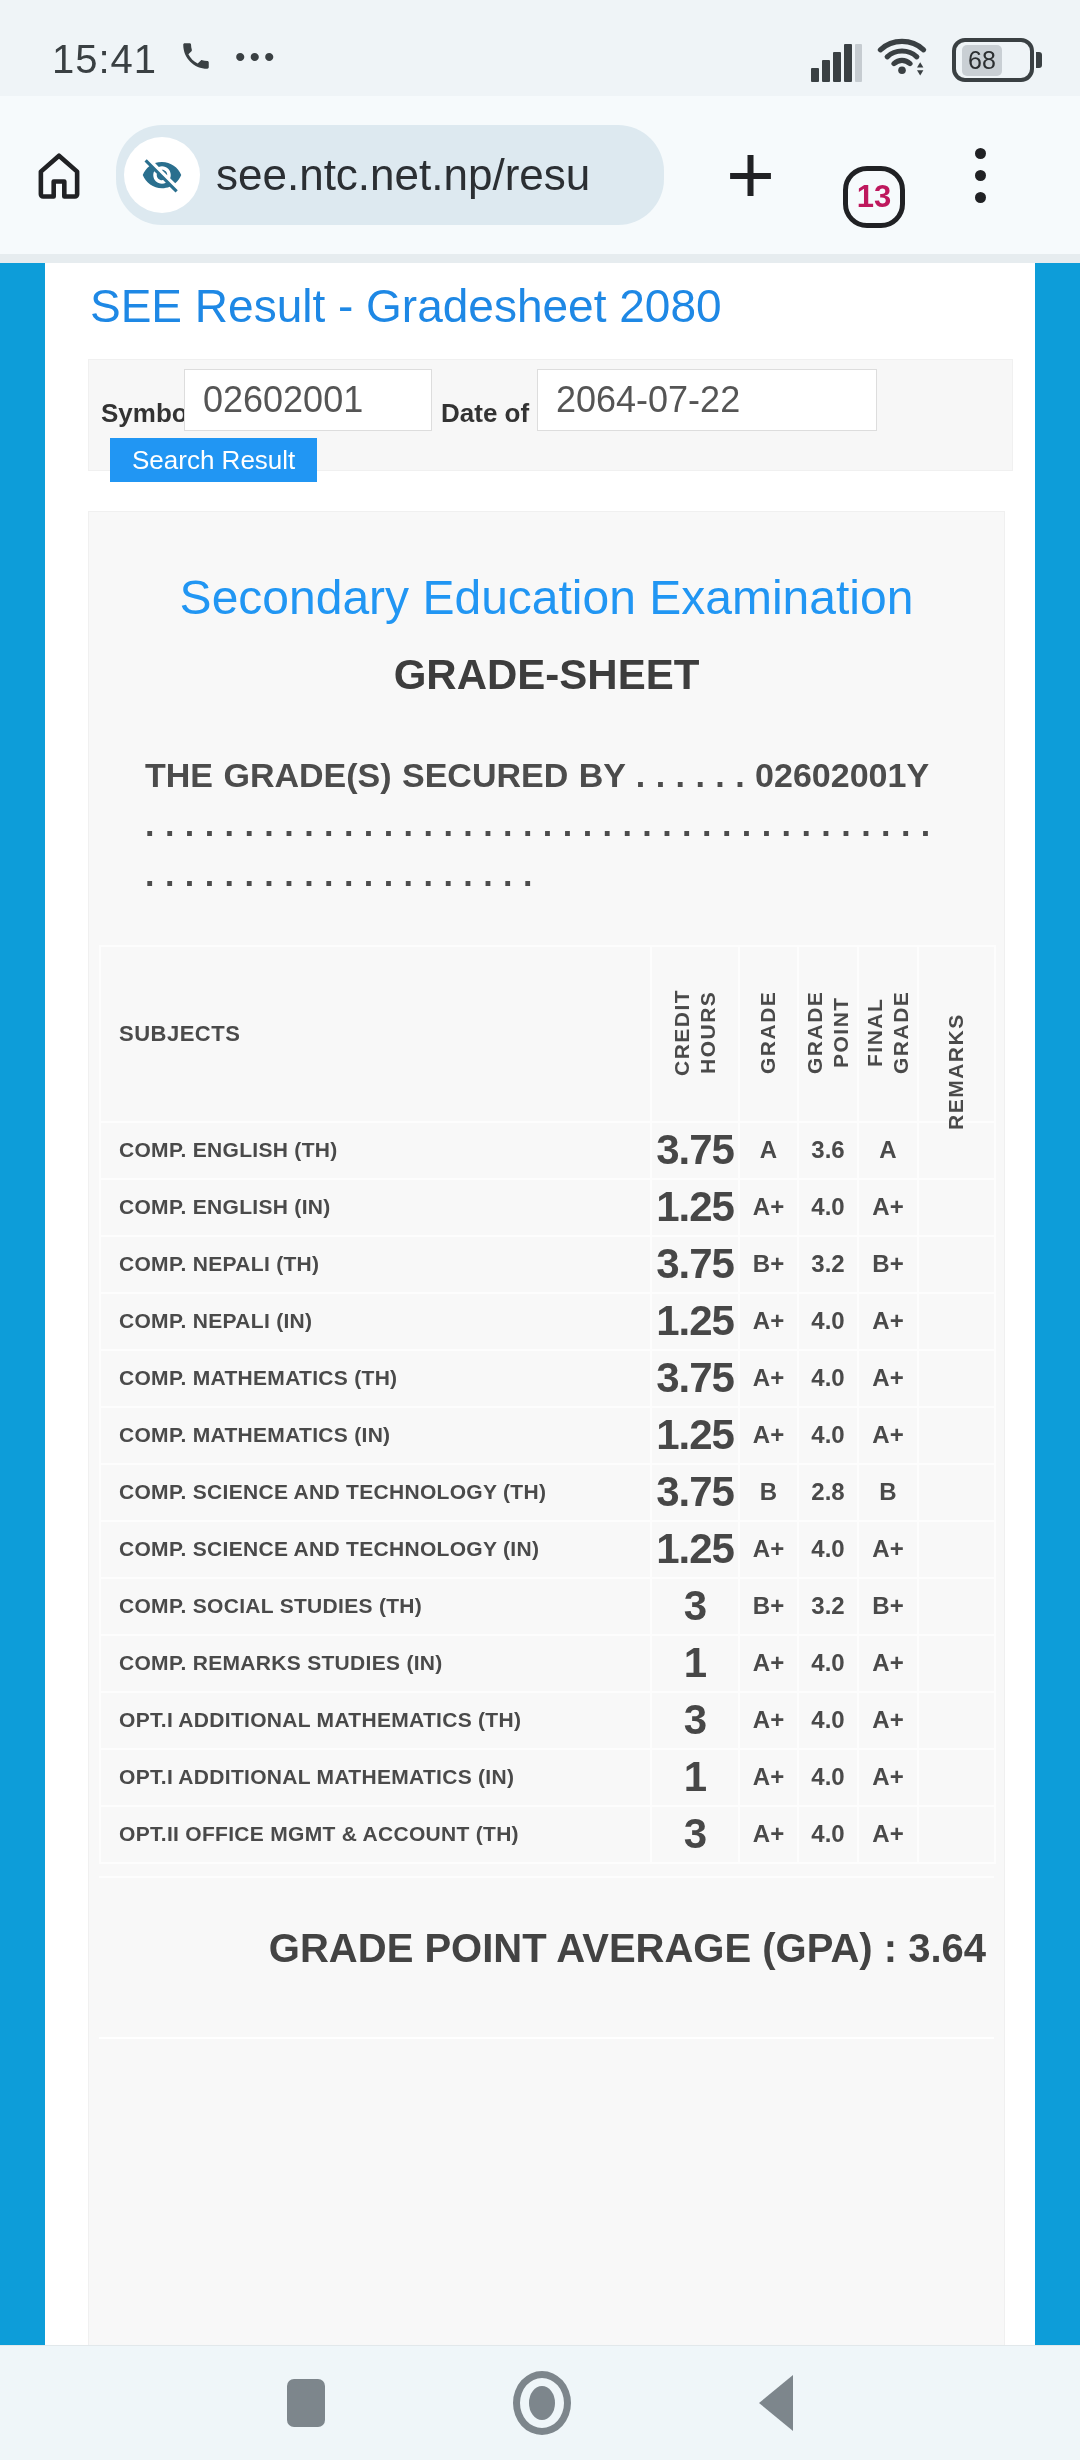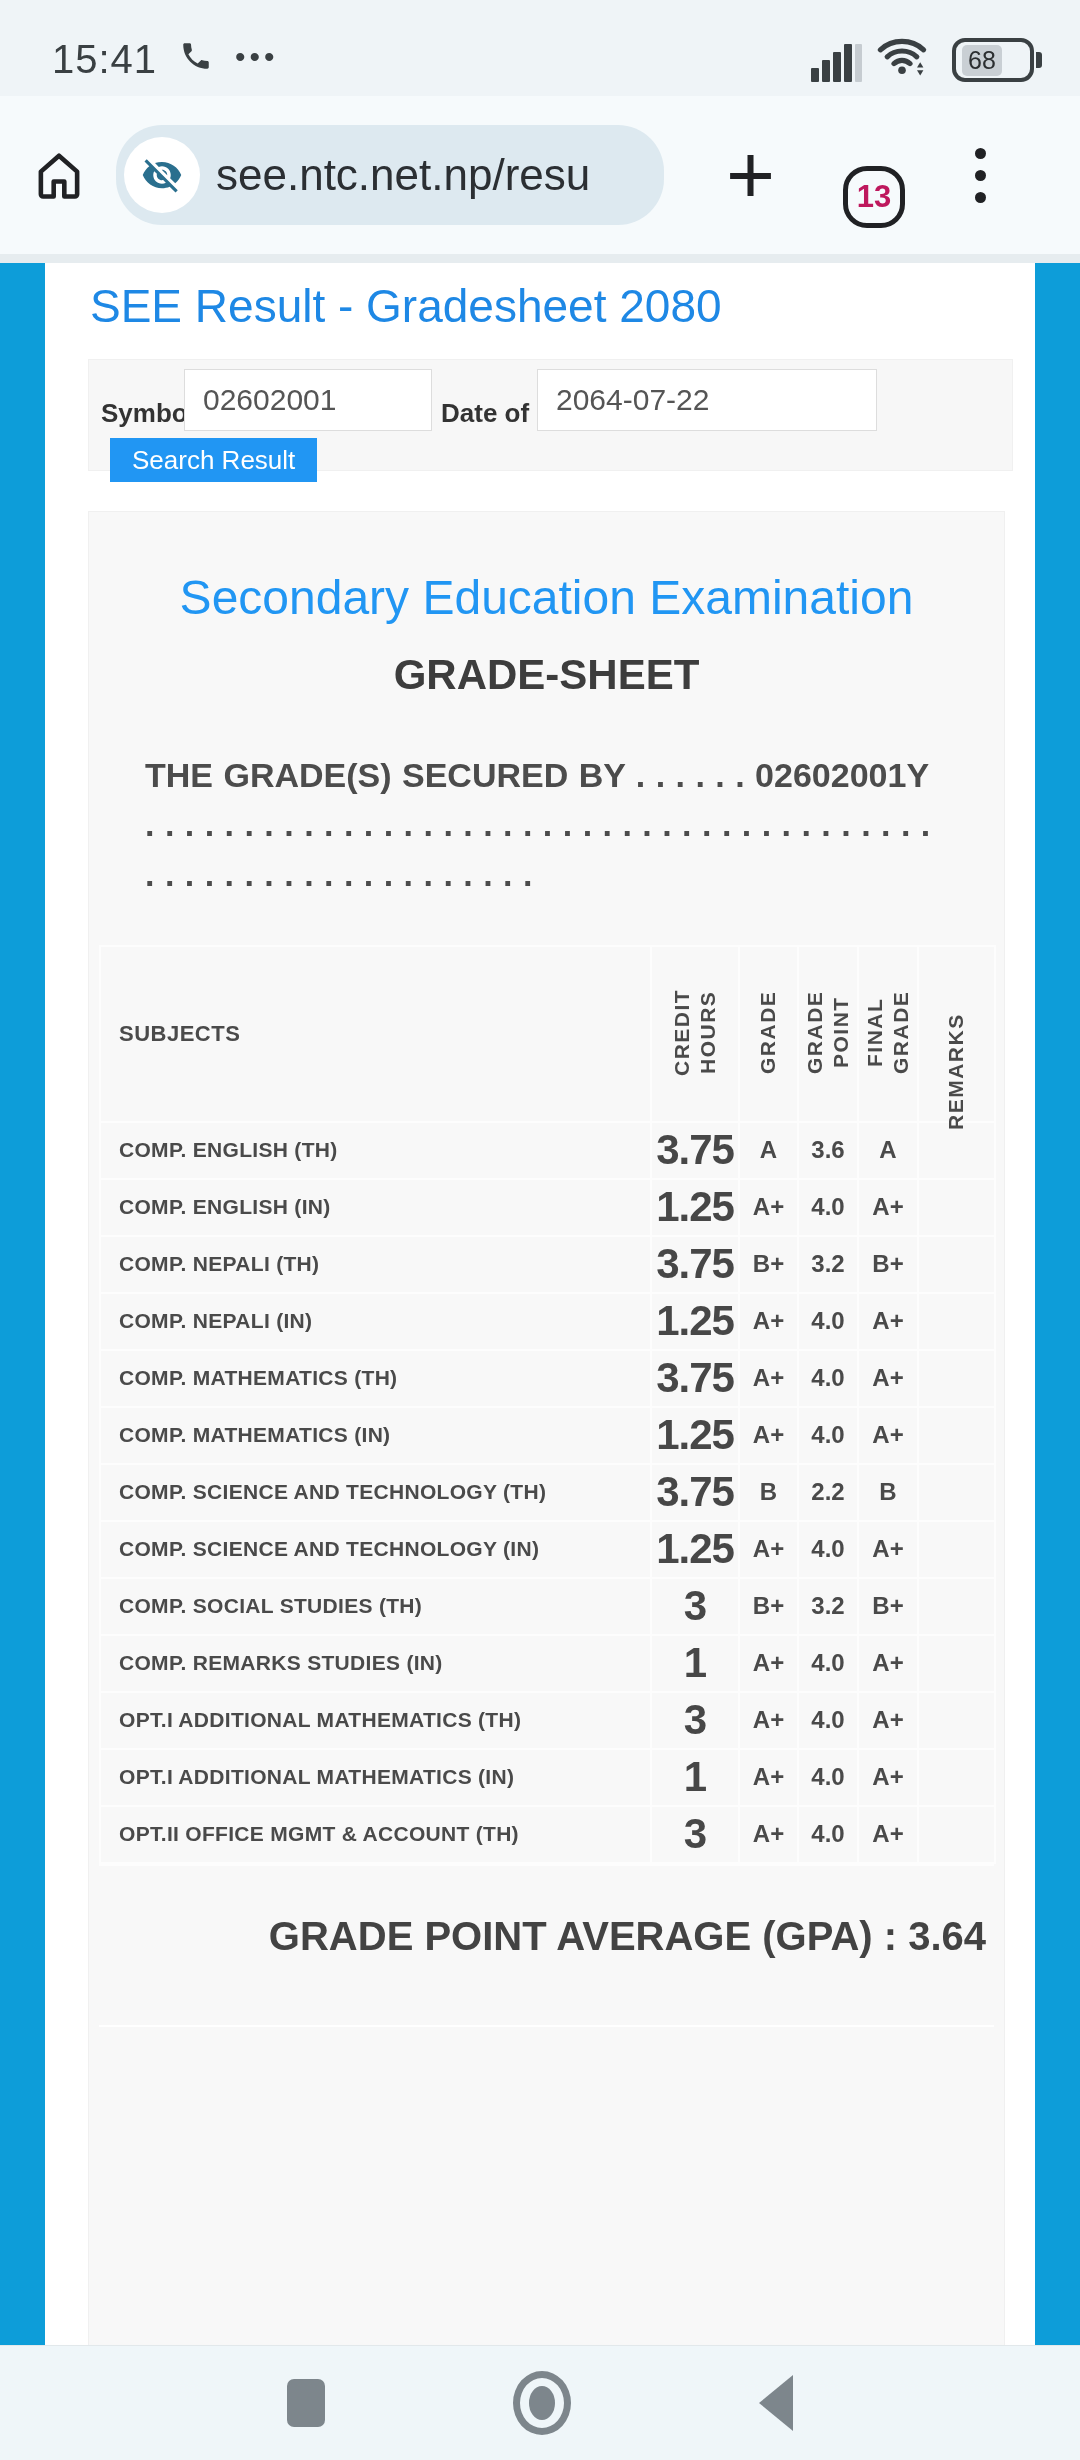--- a/index.html
+++ b/index.html
@@ -53,7 +53,7 @@
   .frm-label { position:absolute; font-size:26px; font-weight:700; color:#333; top:38px; }
   .lab1 { left:12px; } .lab2 { left:352px; }
   .frm-input { position:absolute; top:9px; height:62px; background:#fff; border:1px solid #ddd;
-    font-size:30px; color:#555; padding:0 18px; font-family:inherit; }
+    font-size:36px; color:#555; padding:0 18px; font-family:inherit; }
   .inp1 { left:95px; width:248px; } .inp2 { left:448px; width:340px; }
   .search-btn { position:absolute; left:21px; top:78px; height:44px; padding:0 22px;
     border:none; color:#fff; font-size:26px; font-family:inherit; }

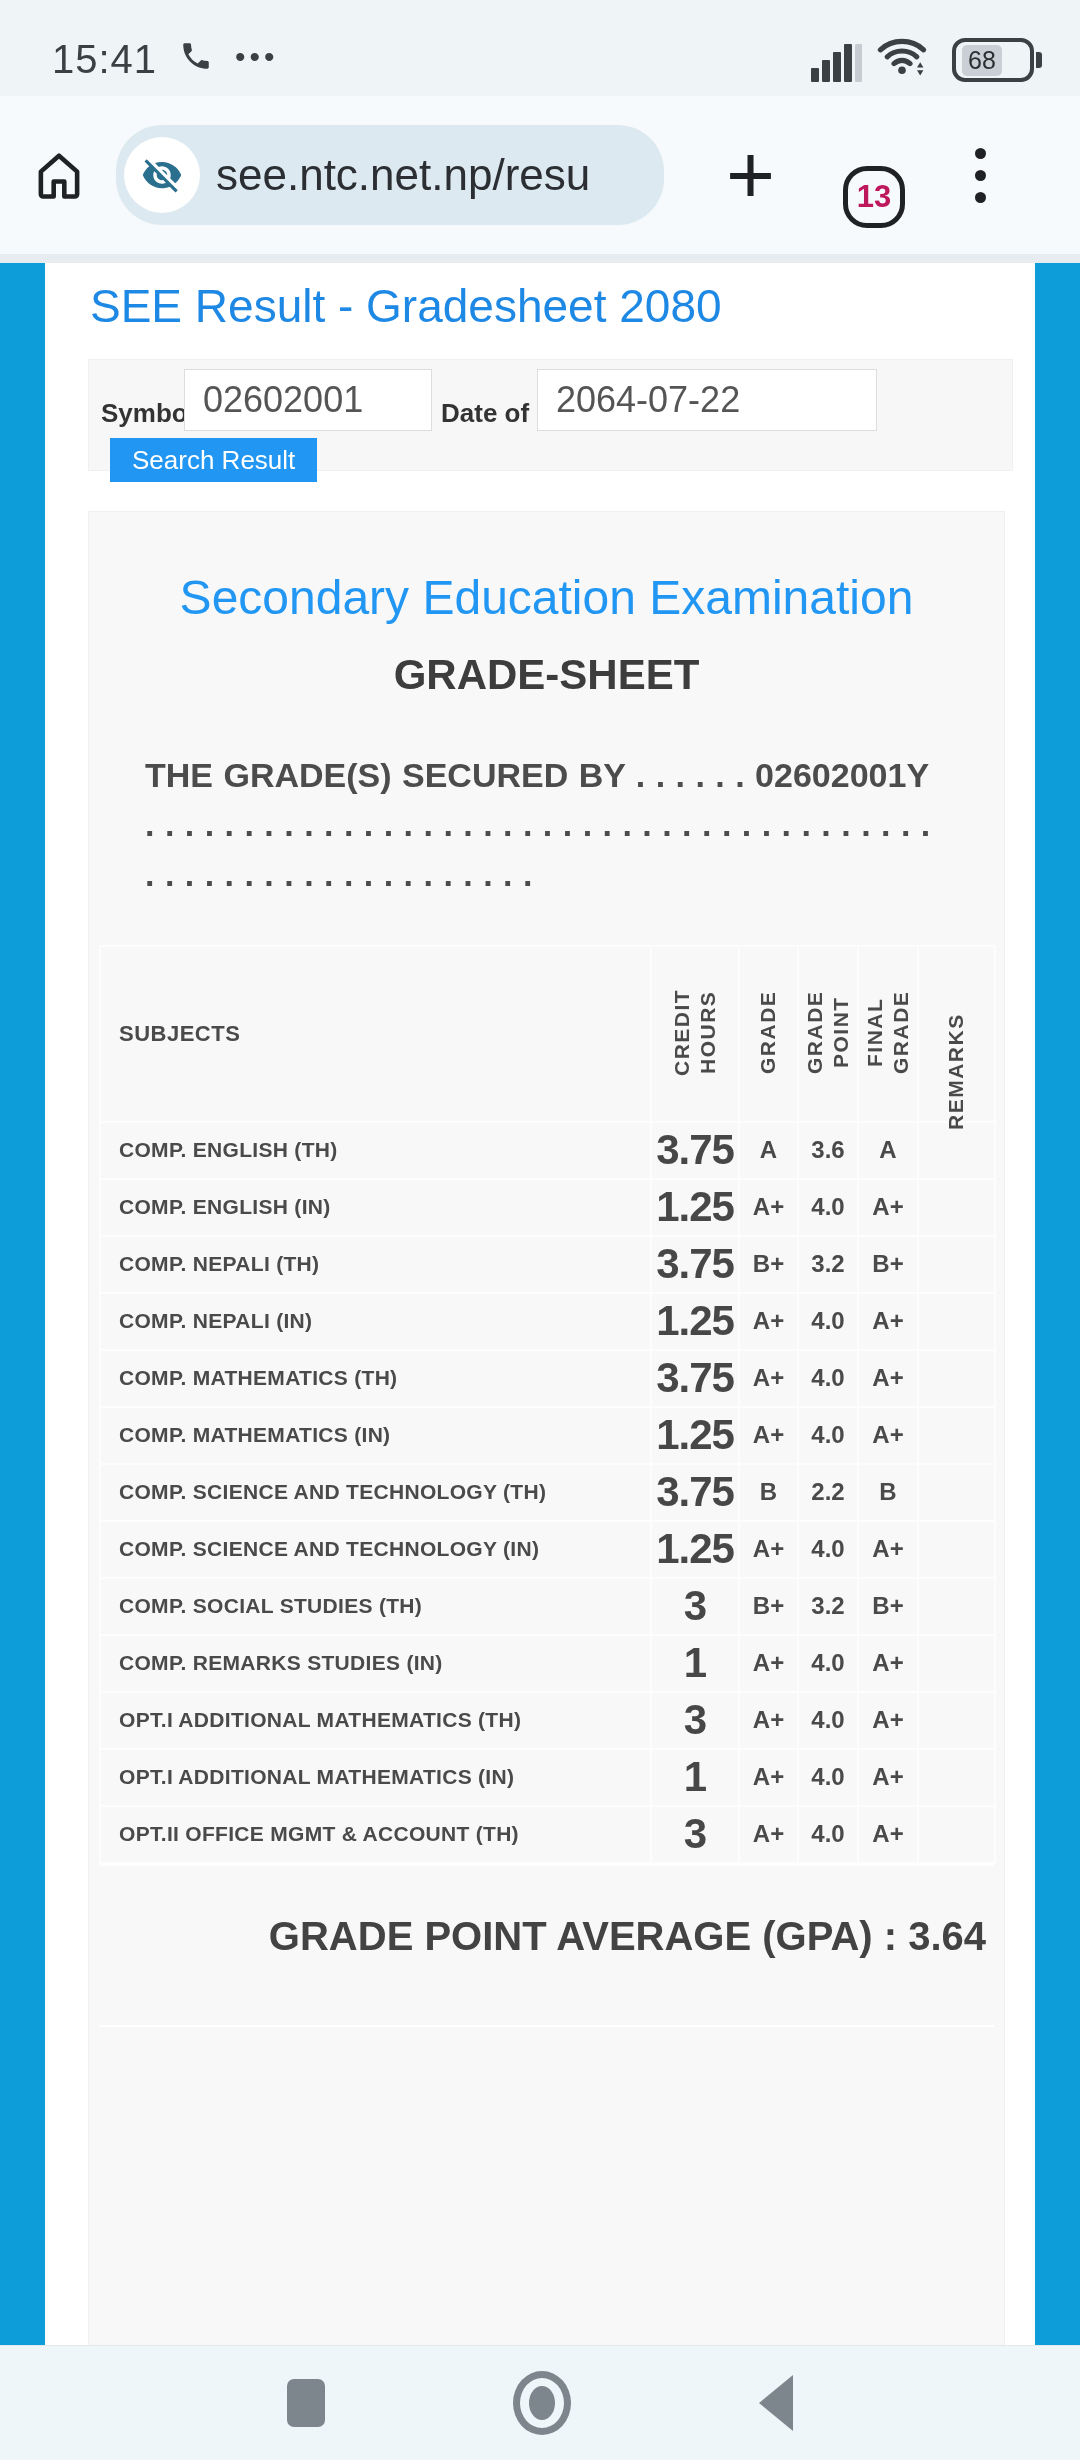--- a/index.html
+++ b/index.html
@@ -65,7 +65,7 @@
   .sheet-par { margin:52px 56px 0 56px; font-size:34px; font-weight:700; color:#4c4c4c; line-height:1.45;
     word-spacing:1px; }
 
-  table.grades { margin:46px 10px 0 10px; width:897px; border-collapse:collapse; table-layout:fixed; }
+  table.grades { margin:46px 10px 12px 10px; width:897px; border-collapse:collapse; table-layout:fixed; }
   .grades col.c-sub{width:auto;} .grades col.c-cr{width:88px;} .grades col.c-g{width:59px;}
   .grades col.c-gp{width:60px;} .grades col.c-fg{width:60px;} .grades col.c-rm{width:77px;}
   .grades th, .grades td { border:2px solid #fdfdfd; color:#4a4a4a; }

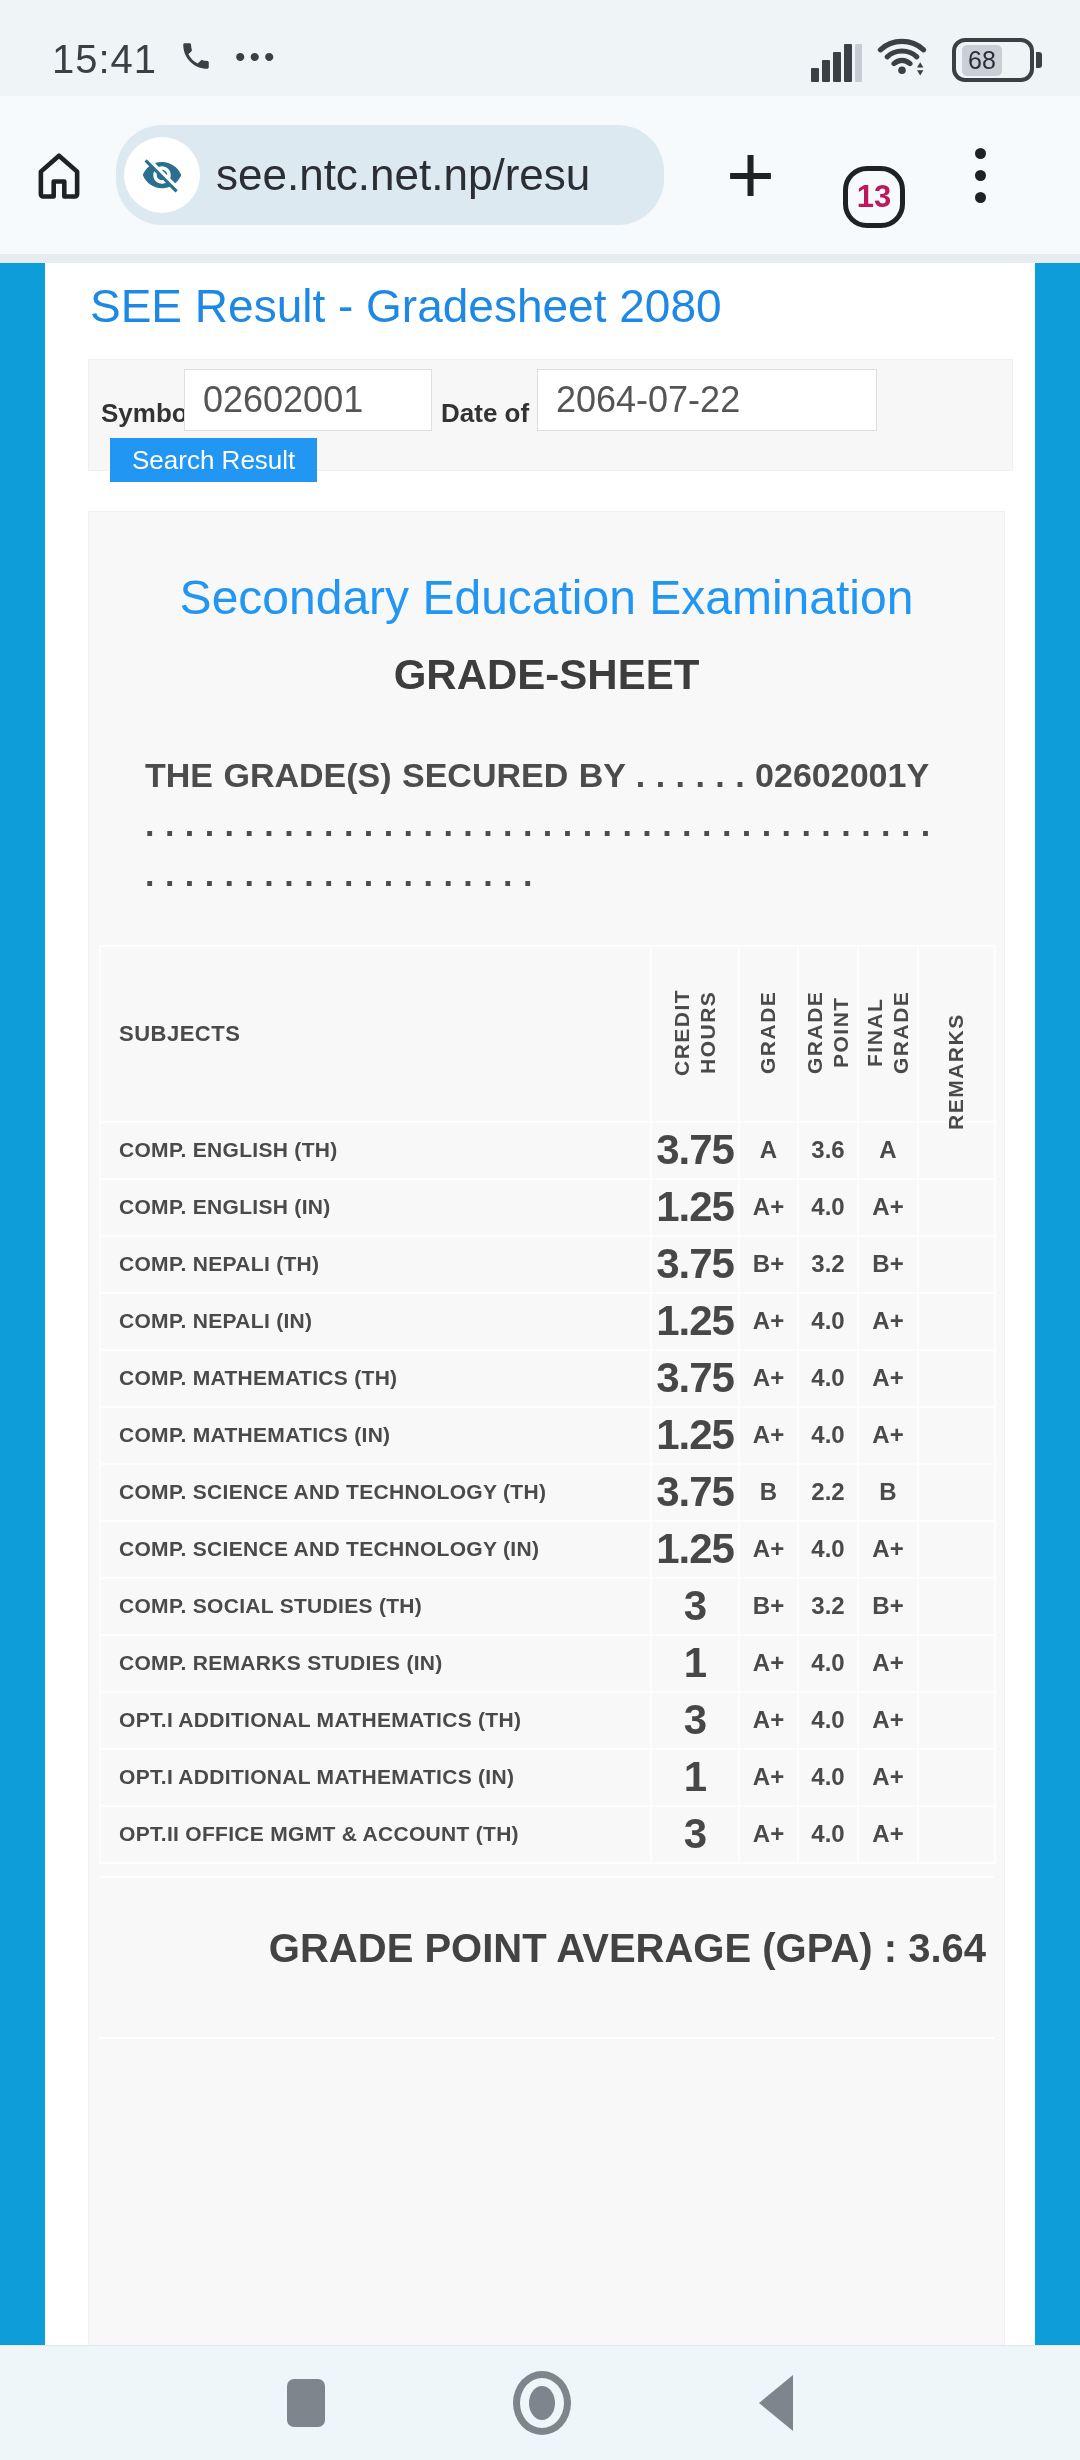--- a/index.html
+++ b/index.html
@@ -252,7 +252,7 @@
                 <td class="subj">COMP. SCIENCE AND TECHNOLOGY (TH)</td>
                 <td class="credit">3.75</td>
                 <td class="small">B</td>
-                <td class="small">2.2</td>
+                <td class="small">2.8</td>
                 <td class="small">B</td>
                 <td class="remarks"></td>
               </tr>

